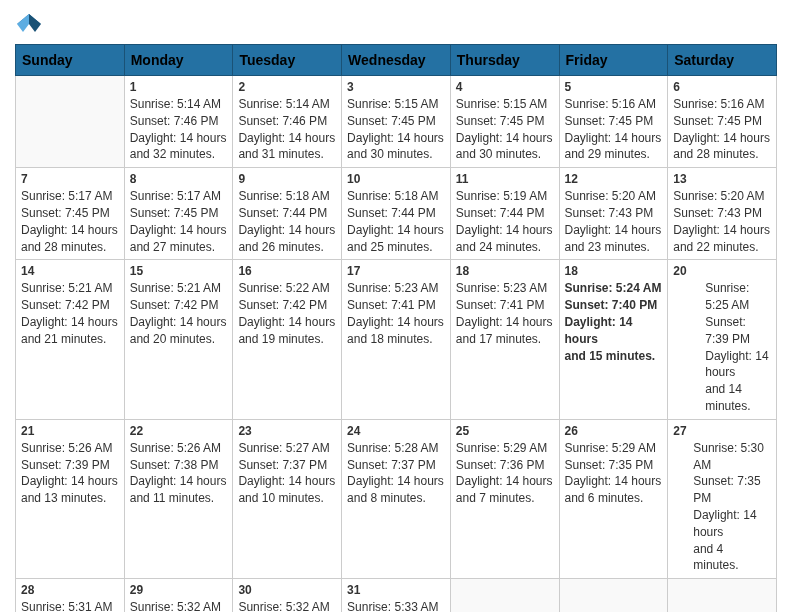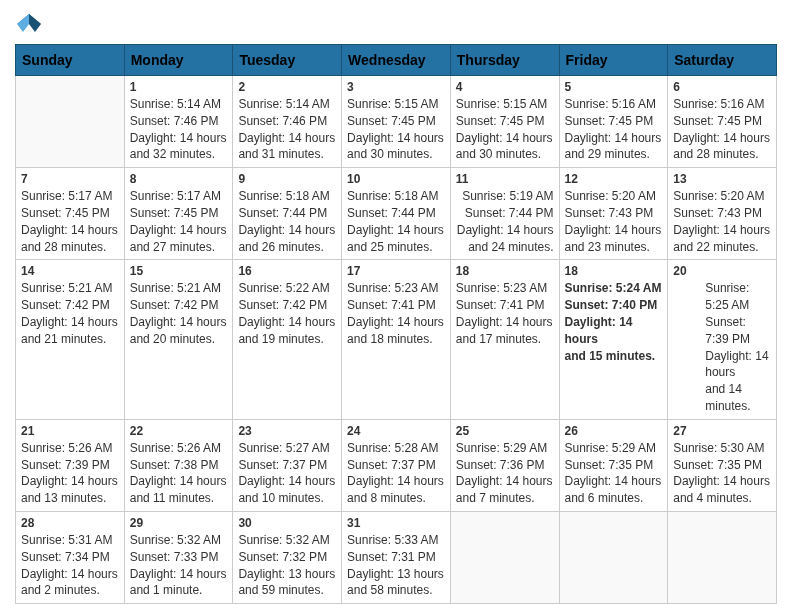--- a/index.html
+++ b/index.html
@@ -205,7 +205,7 @@
           </td>
           <td>
             <span class="day-number">11</span>
-            <div class="day-info" style="white-space: pre-line; text-align: right;">Sunrise: 5:19 AM
+            <div class="day-info" style="white-space: pre-line;">Sunrise: 5:19 AM
 Sunset: 7:44 PM
 Daylight: 14 hours
 and 24 minutes.</div>

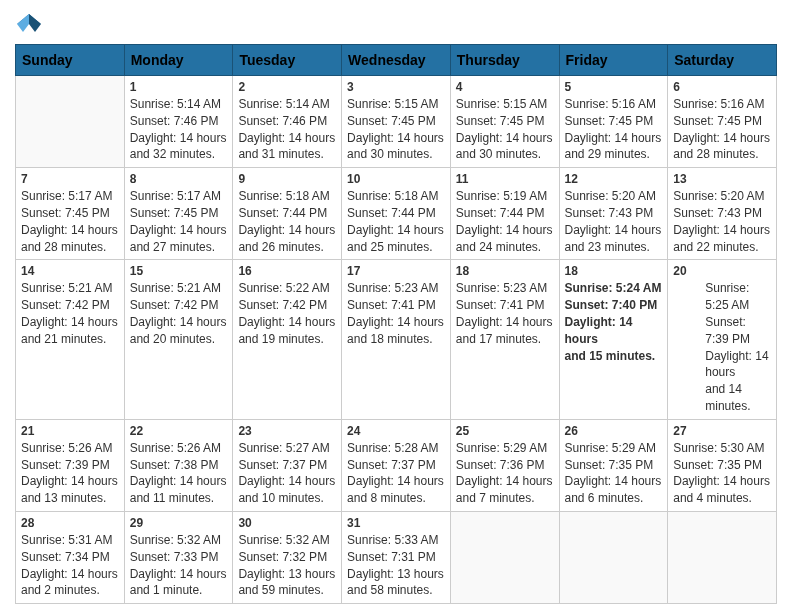--- a/index.html
+++ b/index.html
@@ -321,7 +321,7 @@
           </td>
           <td>
             <span class="day-number">27</span>
-            <div class="day-info" style="white-space: pre-line;">Sunrise: 5:30 AM
+            <div class="day-info" style="white-space: pre-line; margin-left: 20px;">Sunrise: 5:30 AM
 Sunset: 7:35 PM
 Daylight: 14 hours
 and 4 minutes.</div>

